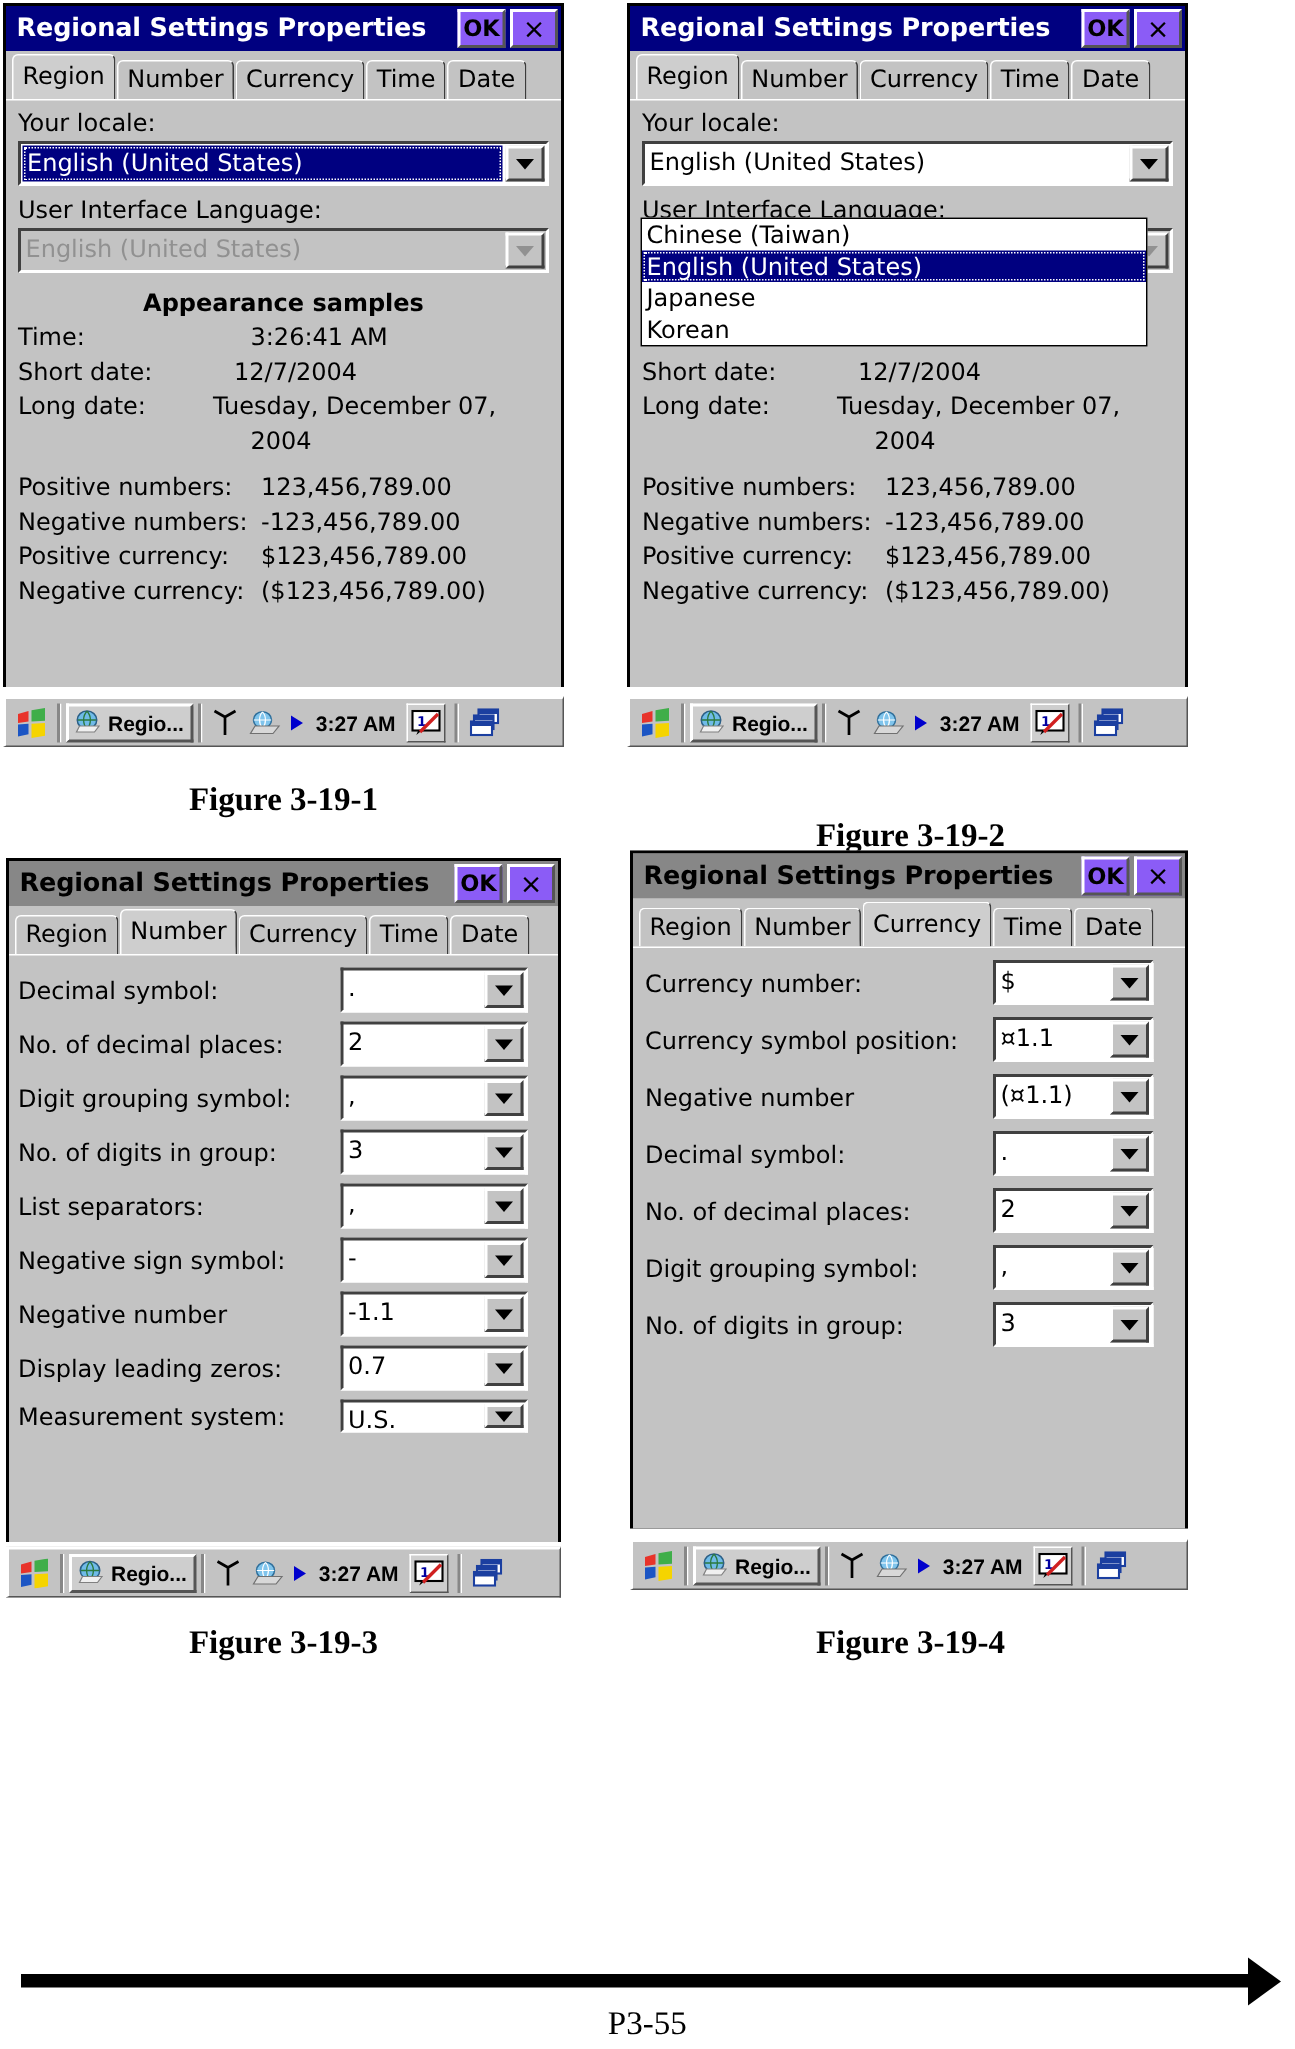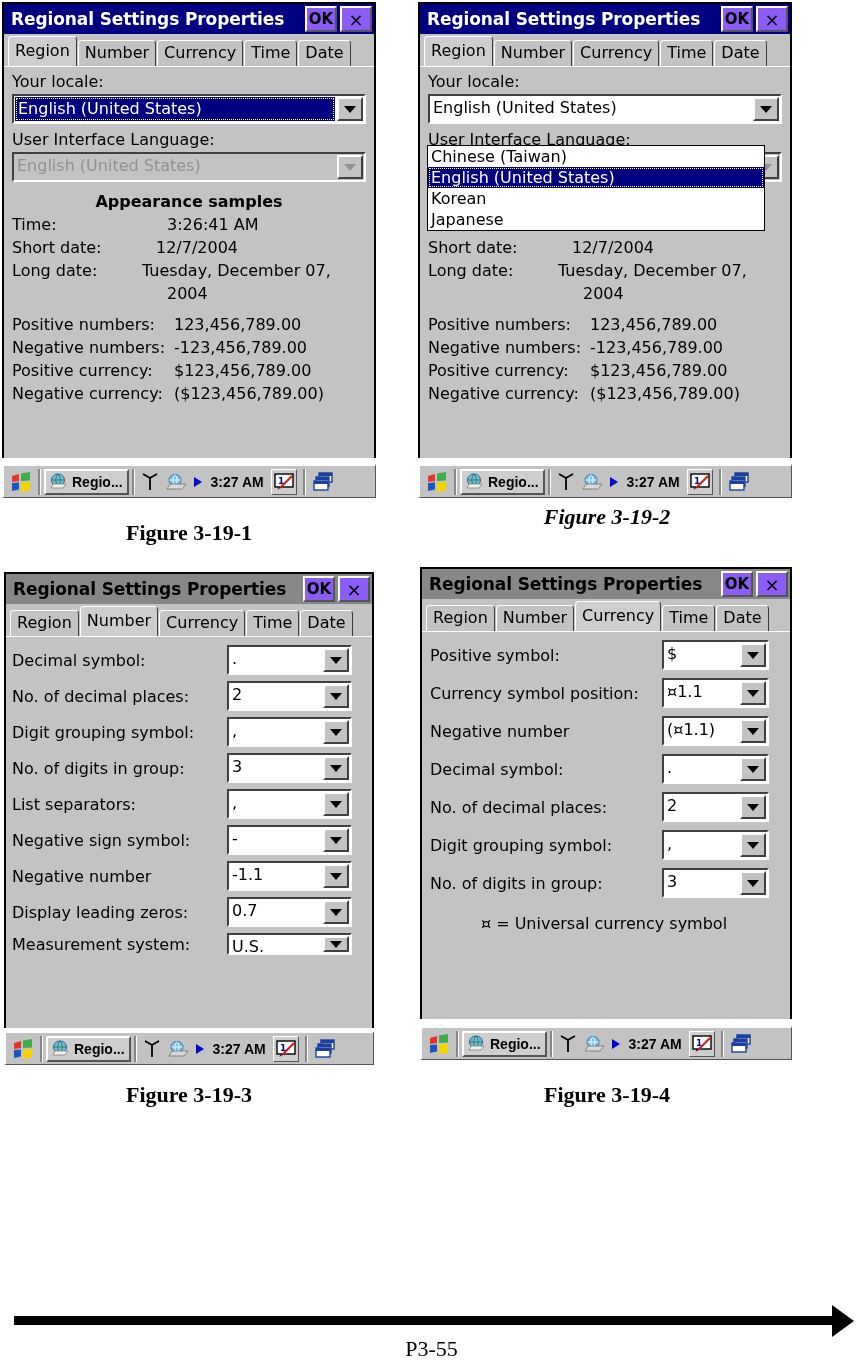--- a/index.html
+++ b/index.html
@@ -460,8 +460,8 @@
       <div class="droplist" style="left:7px;top:78px;width:338px;">
         <div class="dl-item">Chinese (Taiwan)</div>
         <div class="dl-item sel">English (United States)</div>
+        <div class="dl-item">Japanese</div>
         <div class="dl-item">Korean</div>
-        <div class="dl-item">Japanese</div>
       </div>
     </div>
   </div>

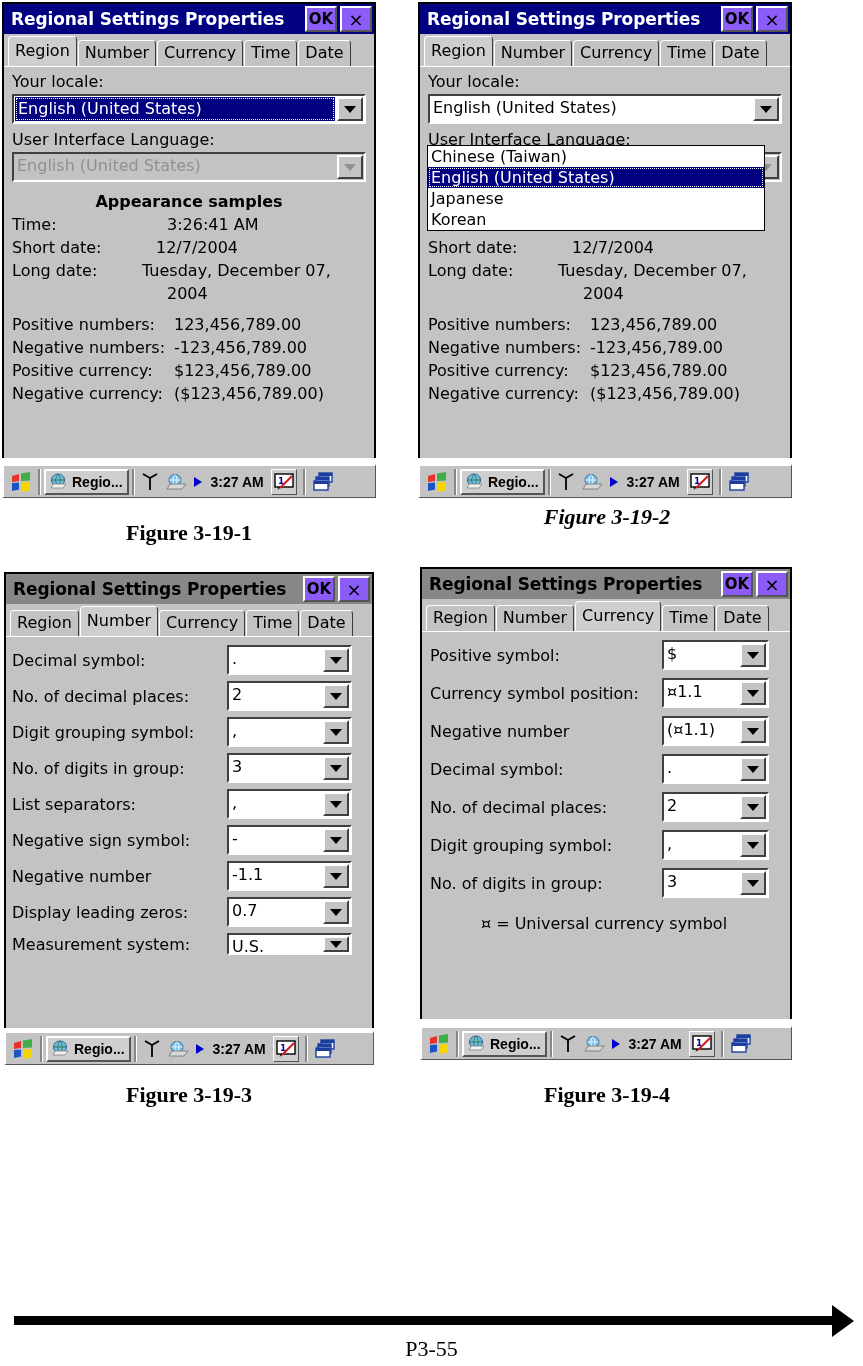--- a/index.html
+++ b/index.html
@@ -526,7 +526,7 @@
     </div>
   </div>
 
-  <div class="caption" style="left:418px;top:504px;width:378px;font-style:italic;">Figure 3-19-2</div>
+  <div class="caption" style="left:418px;top:544px;width:378px;">Figure 3-19-2</div>
 
   <div class="ce-window" style="left:4px;top:572px;width:370px;height:456px;">
     <div class="titlebar inactive">

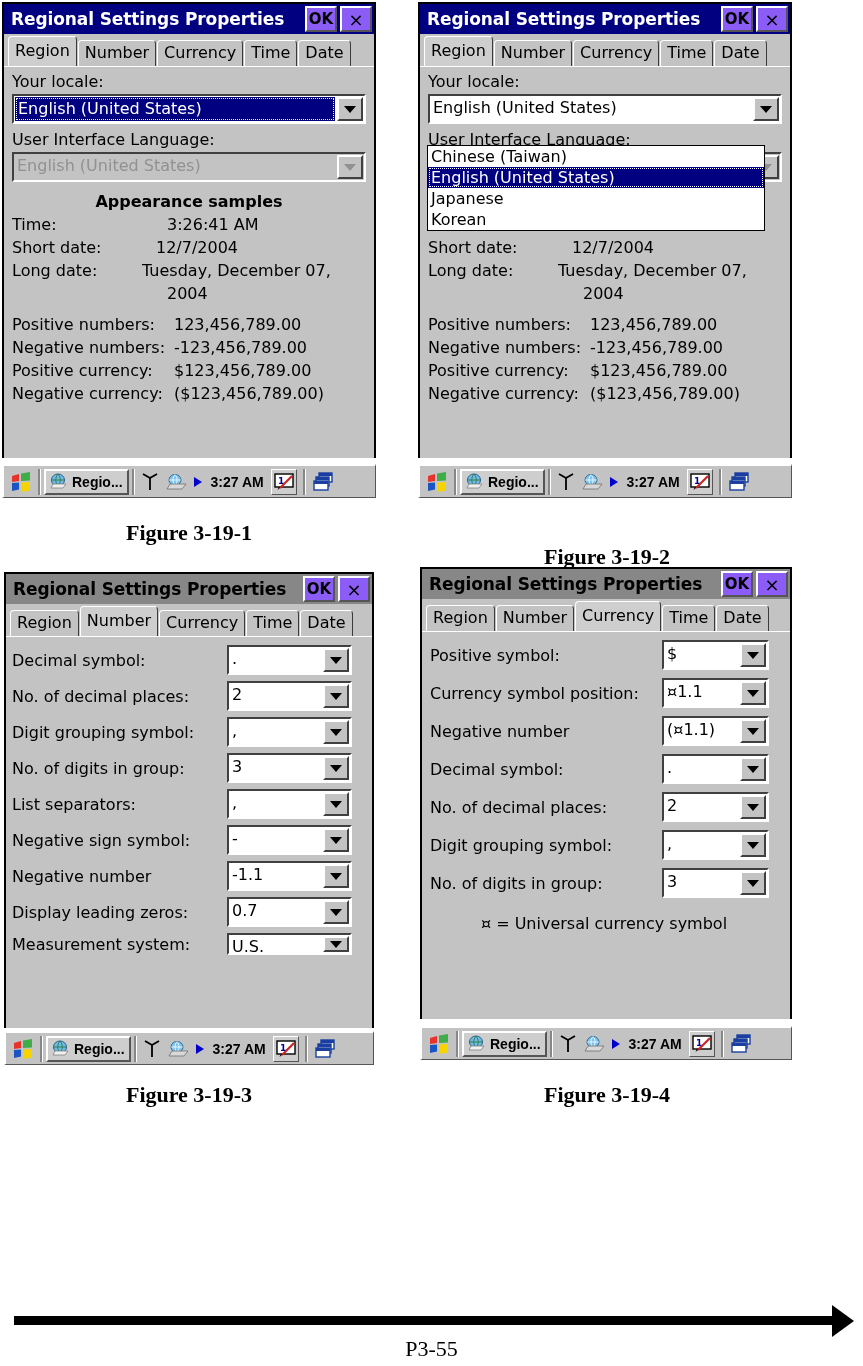--- a/index.html
+++ b/index.html
@@ -703,7 +703,7 @@
     </div>
     <div class="tabbody" style="height:388px;padding:8px 12px 0 8px;">
       <div class="formrow" style="margin-bottom:8px;">
-        <div class="lbl" style="width:232px;">Positive symbol:</div>
+        <div class="lbl" style="width:232px;">Currency number:</div>
         <div class="combo" style="width:107px;height:30px;">
           <div class="val">$</div>
           <div class="arrowbtn">

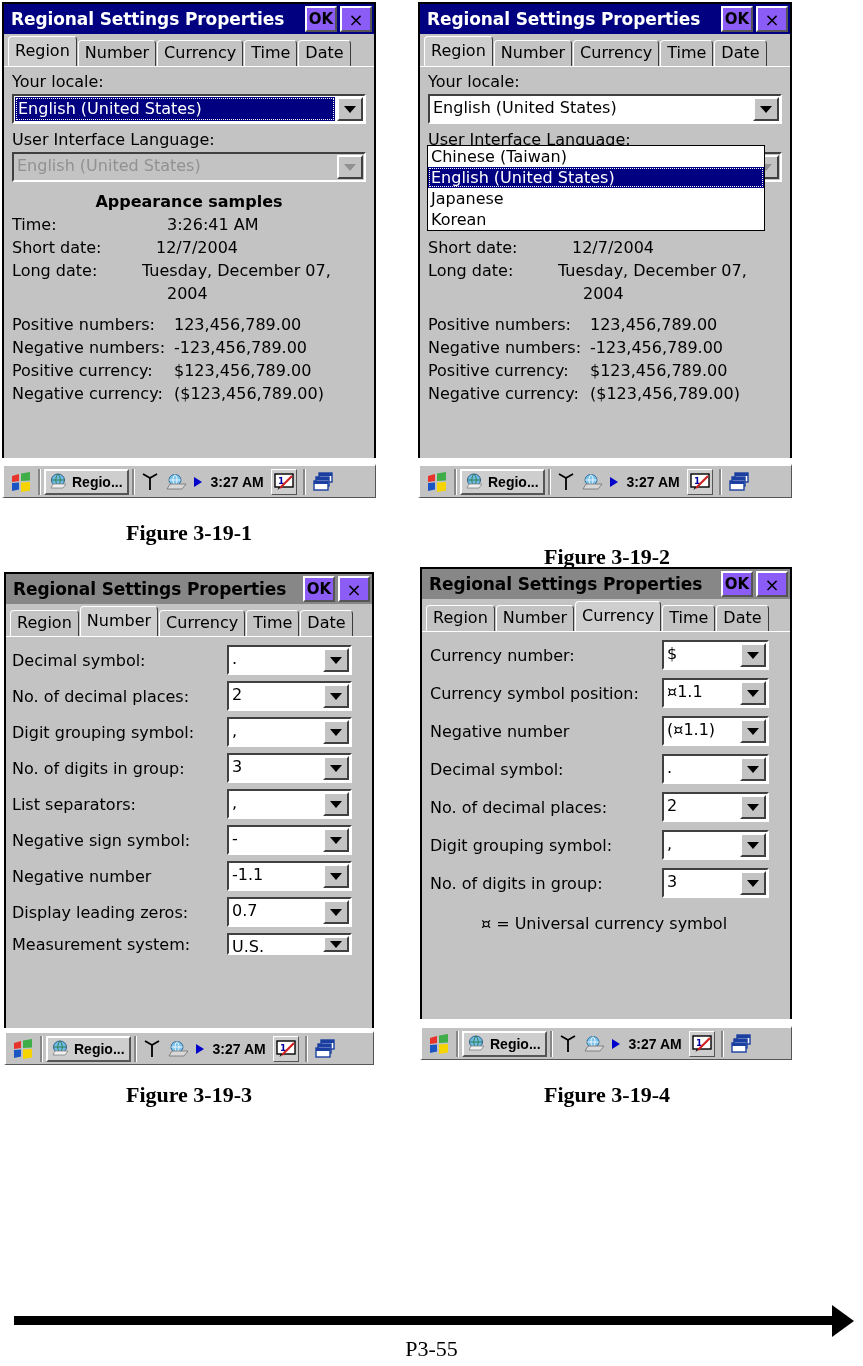--- a/index.html
+++ b/index.html
@@ -765,7 +765,6 @@
             </div>
         </div>
       </div>
-      <div class="note">¤ = Universal currency symbol</div>
     </div>
   </div>
 

